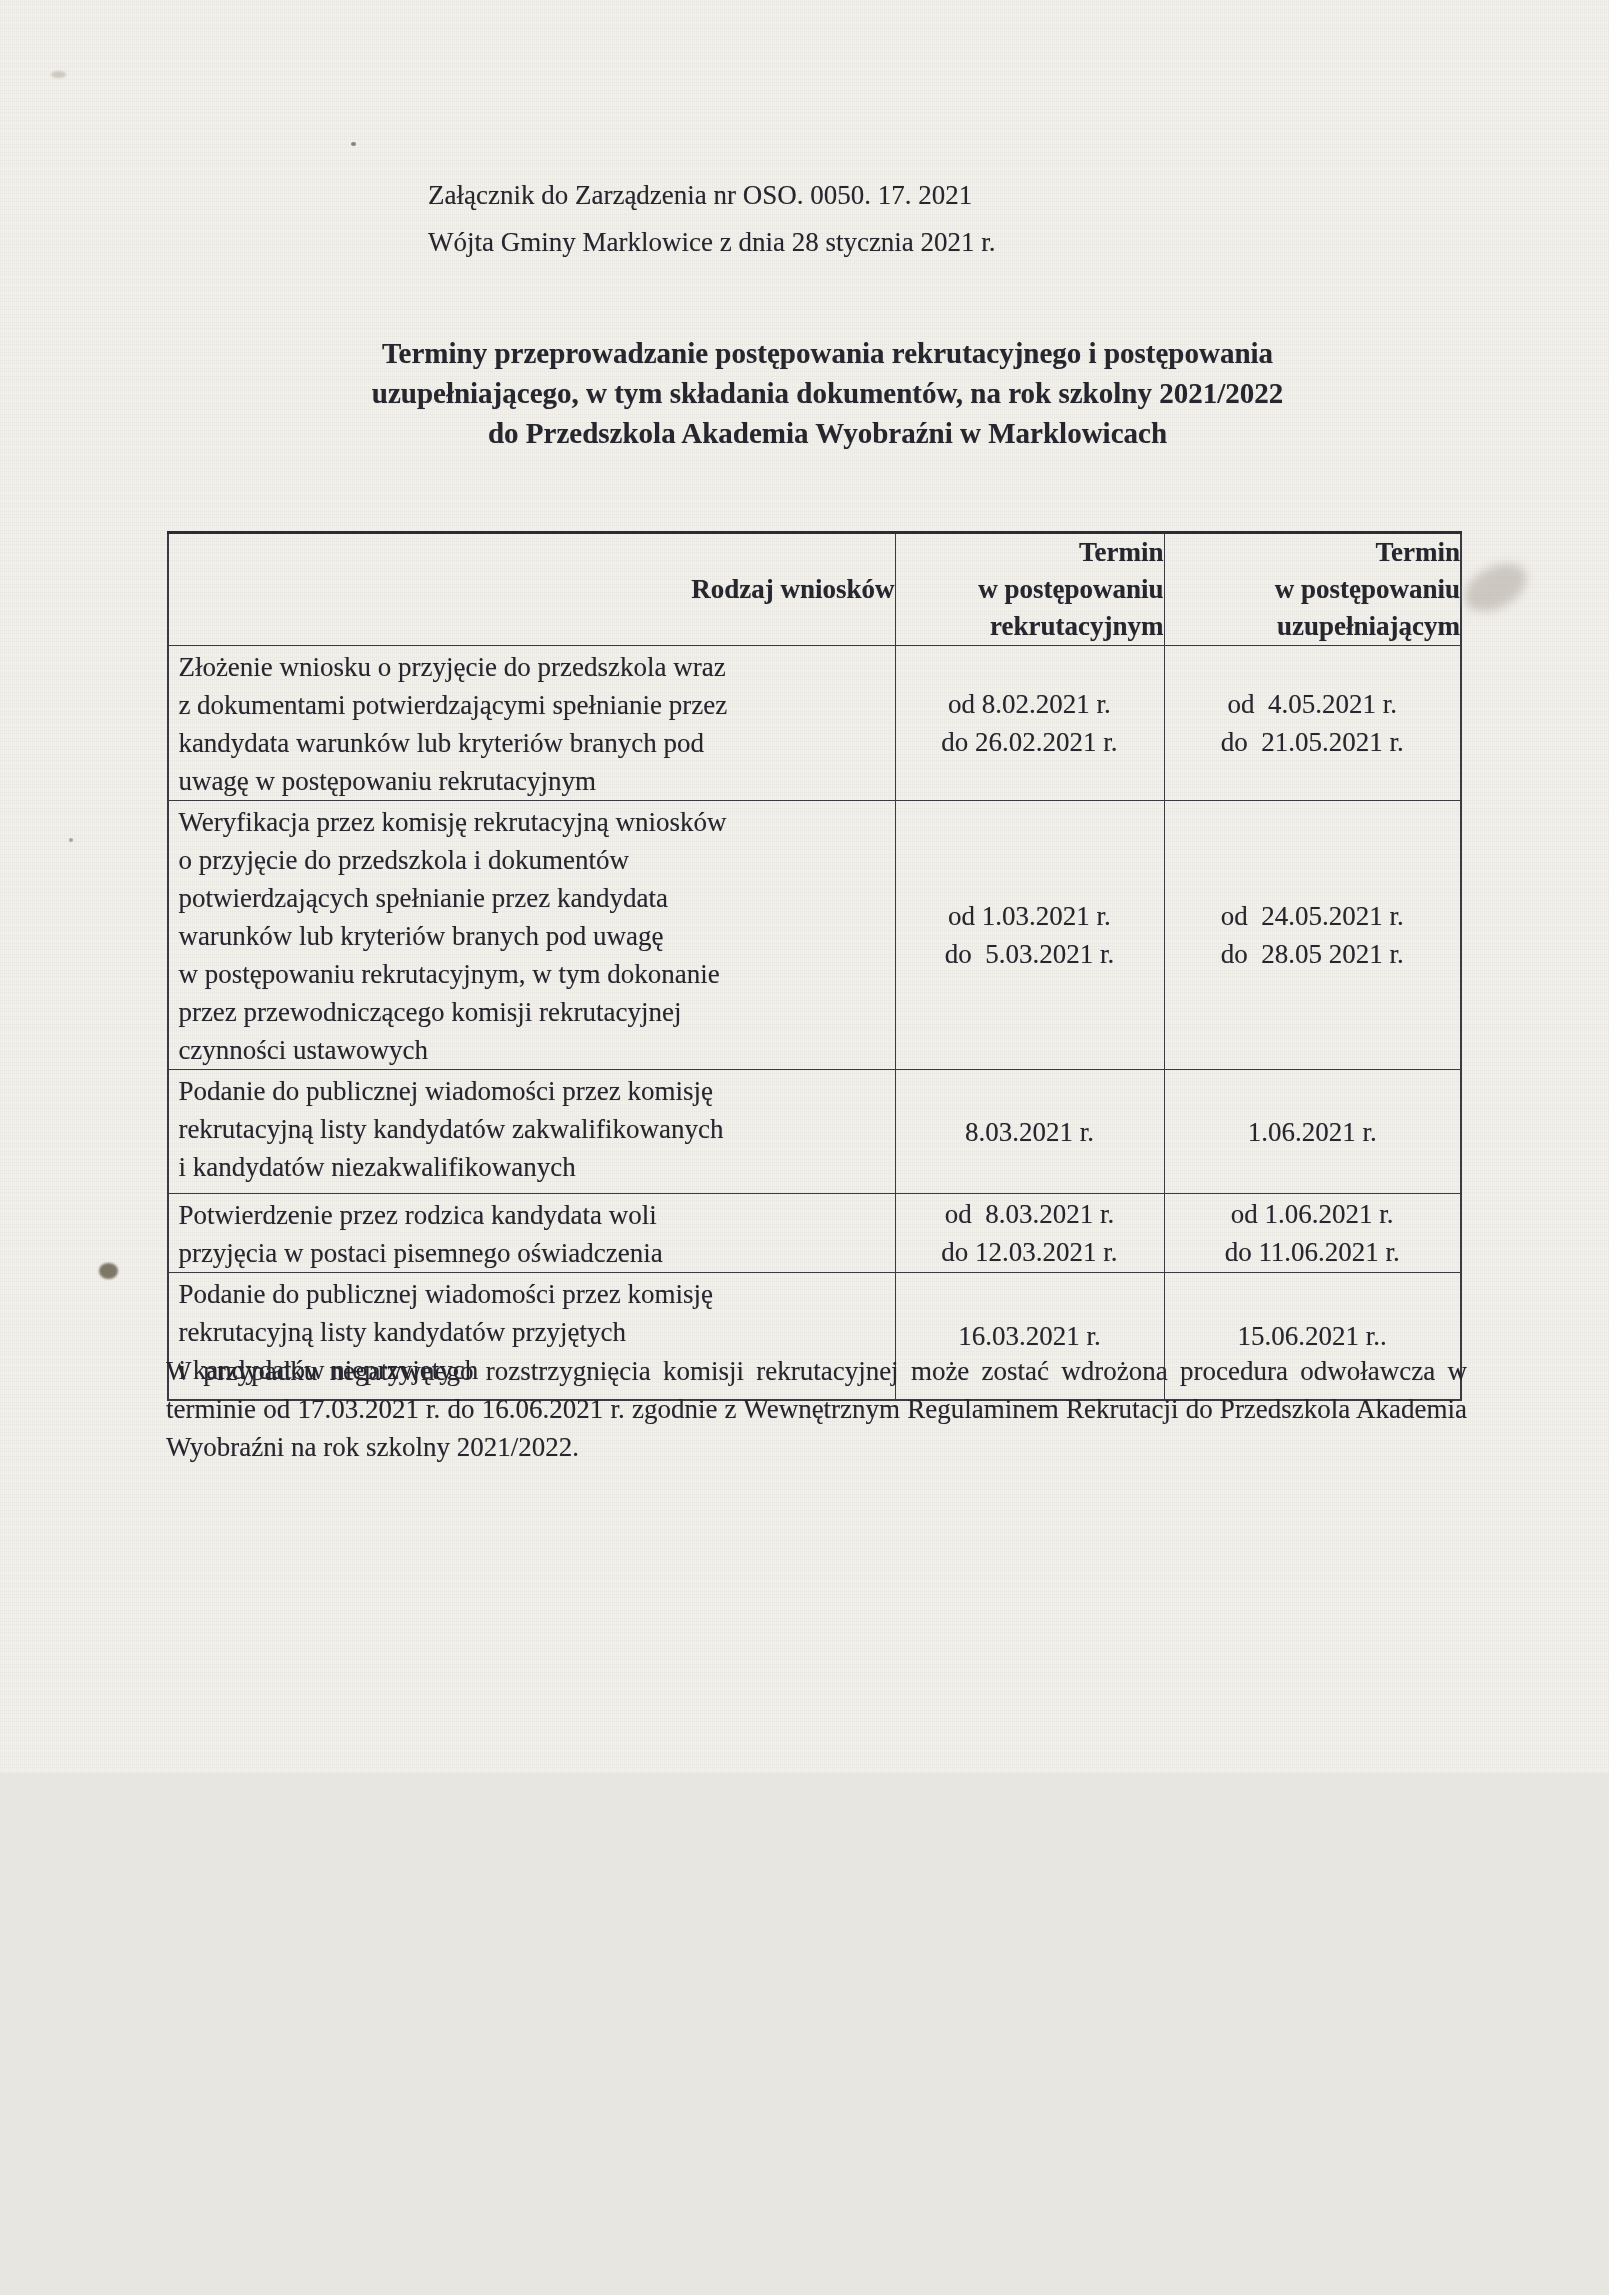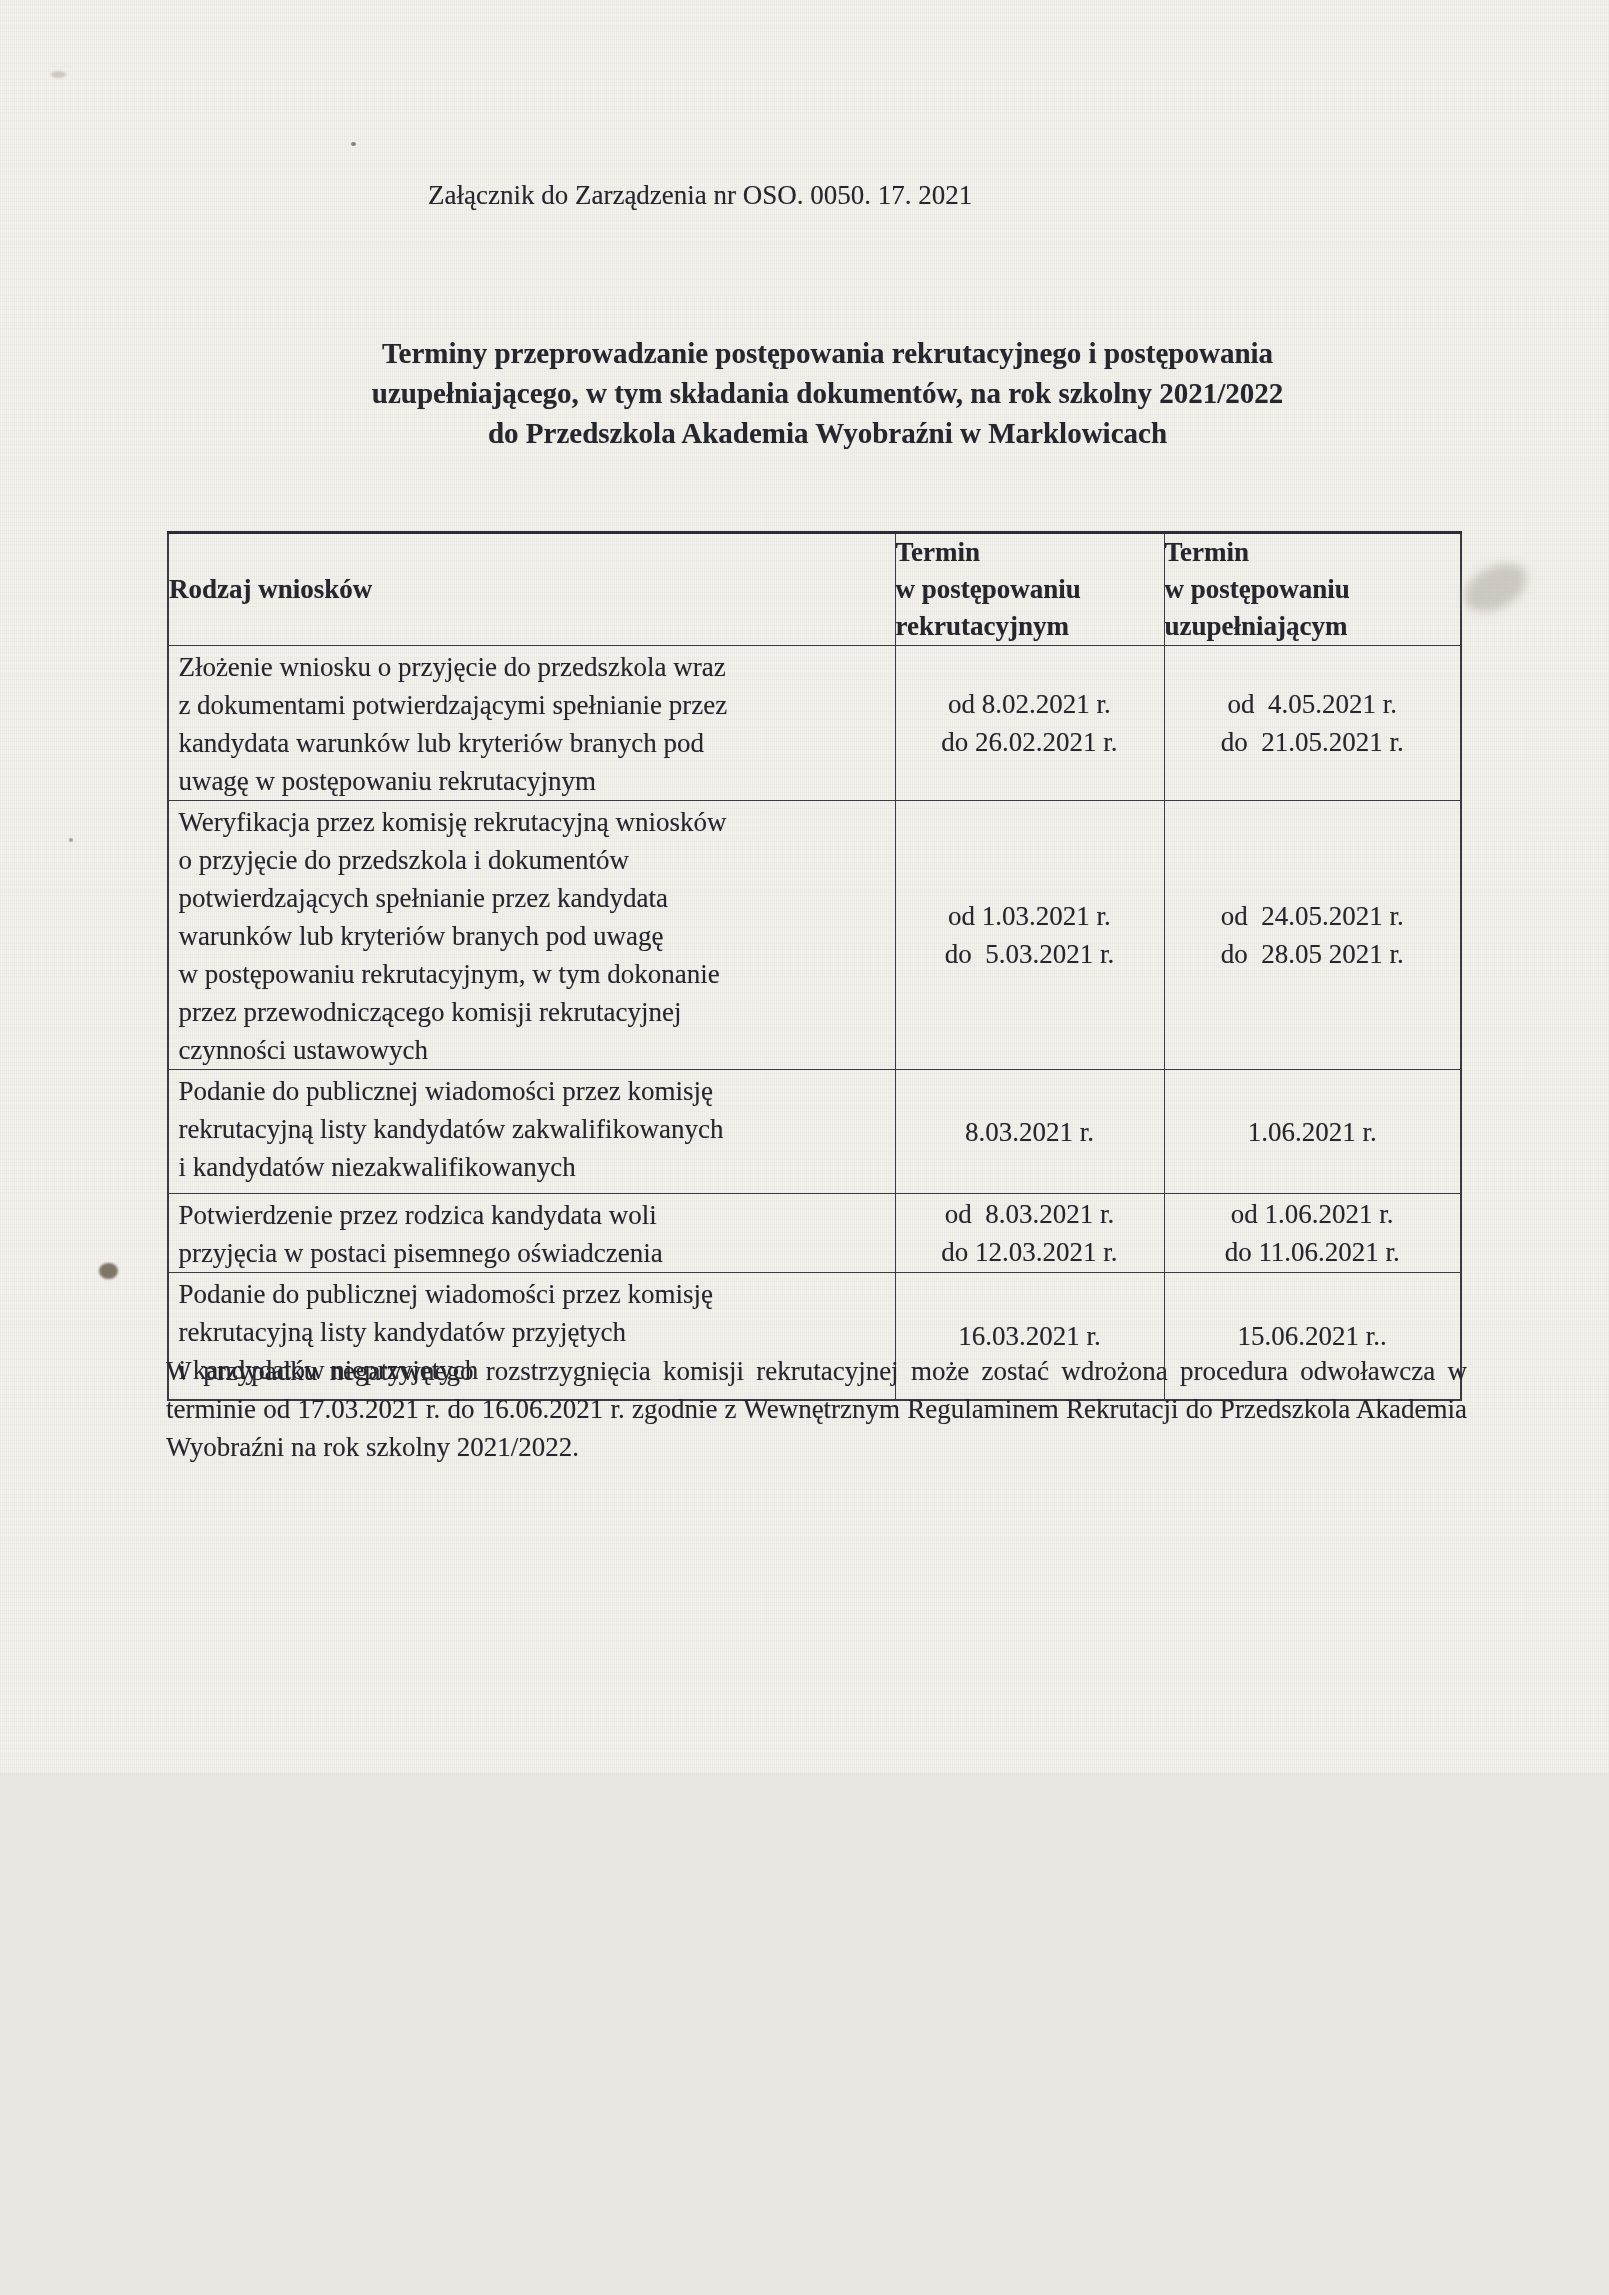--- a/index.html
+++ b/index.html
@@ -134,6 +134,7 @@
 
   <div class="attachment-block ink">
     <div>Załącznik  do Zarządzenia nr OSO. 0050. 17. 2021</div>
+    <div>Wójta Gminy Marklowice z dnia 28 stycznia 2021 r.</div>
   </div>
 
   <div class="doc-title ink">Terminy przeprowadzanie postępowania rekrutacyjnego i postępowania

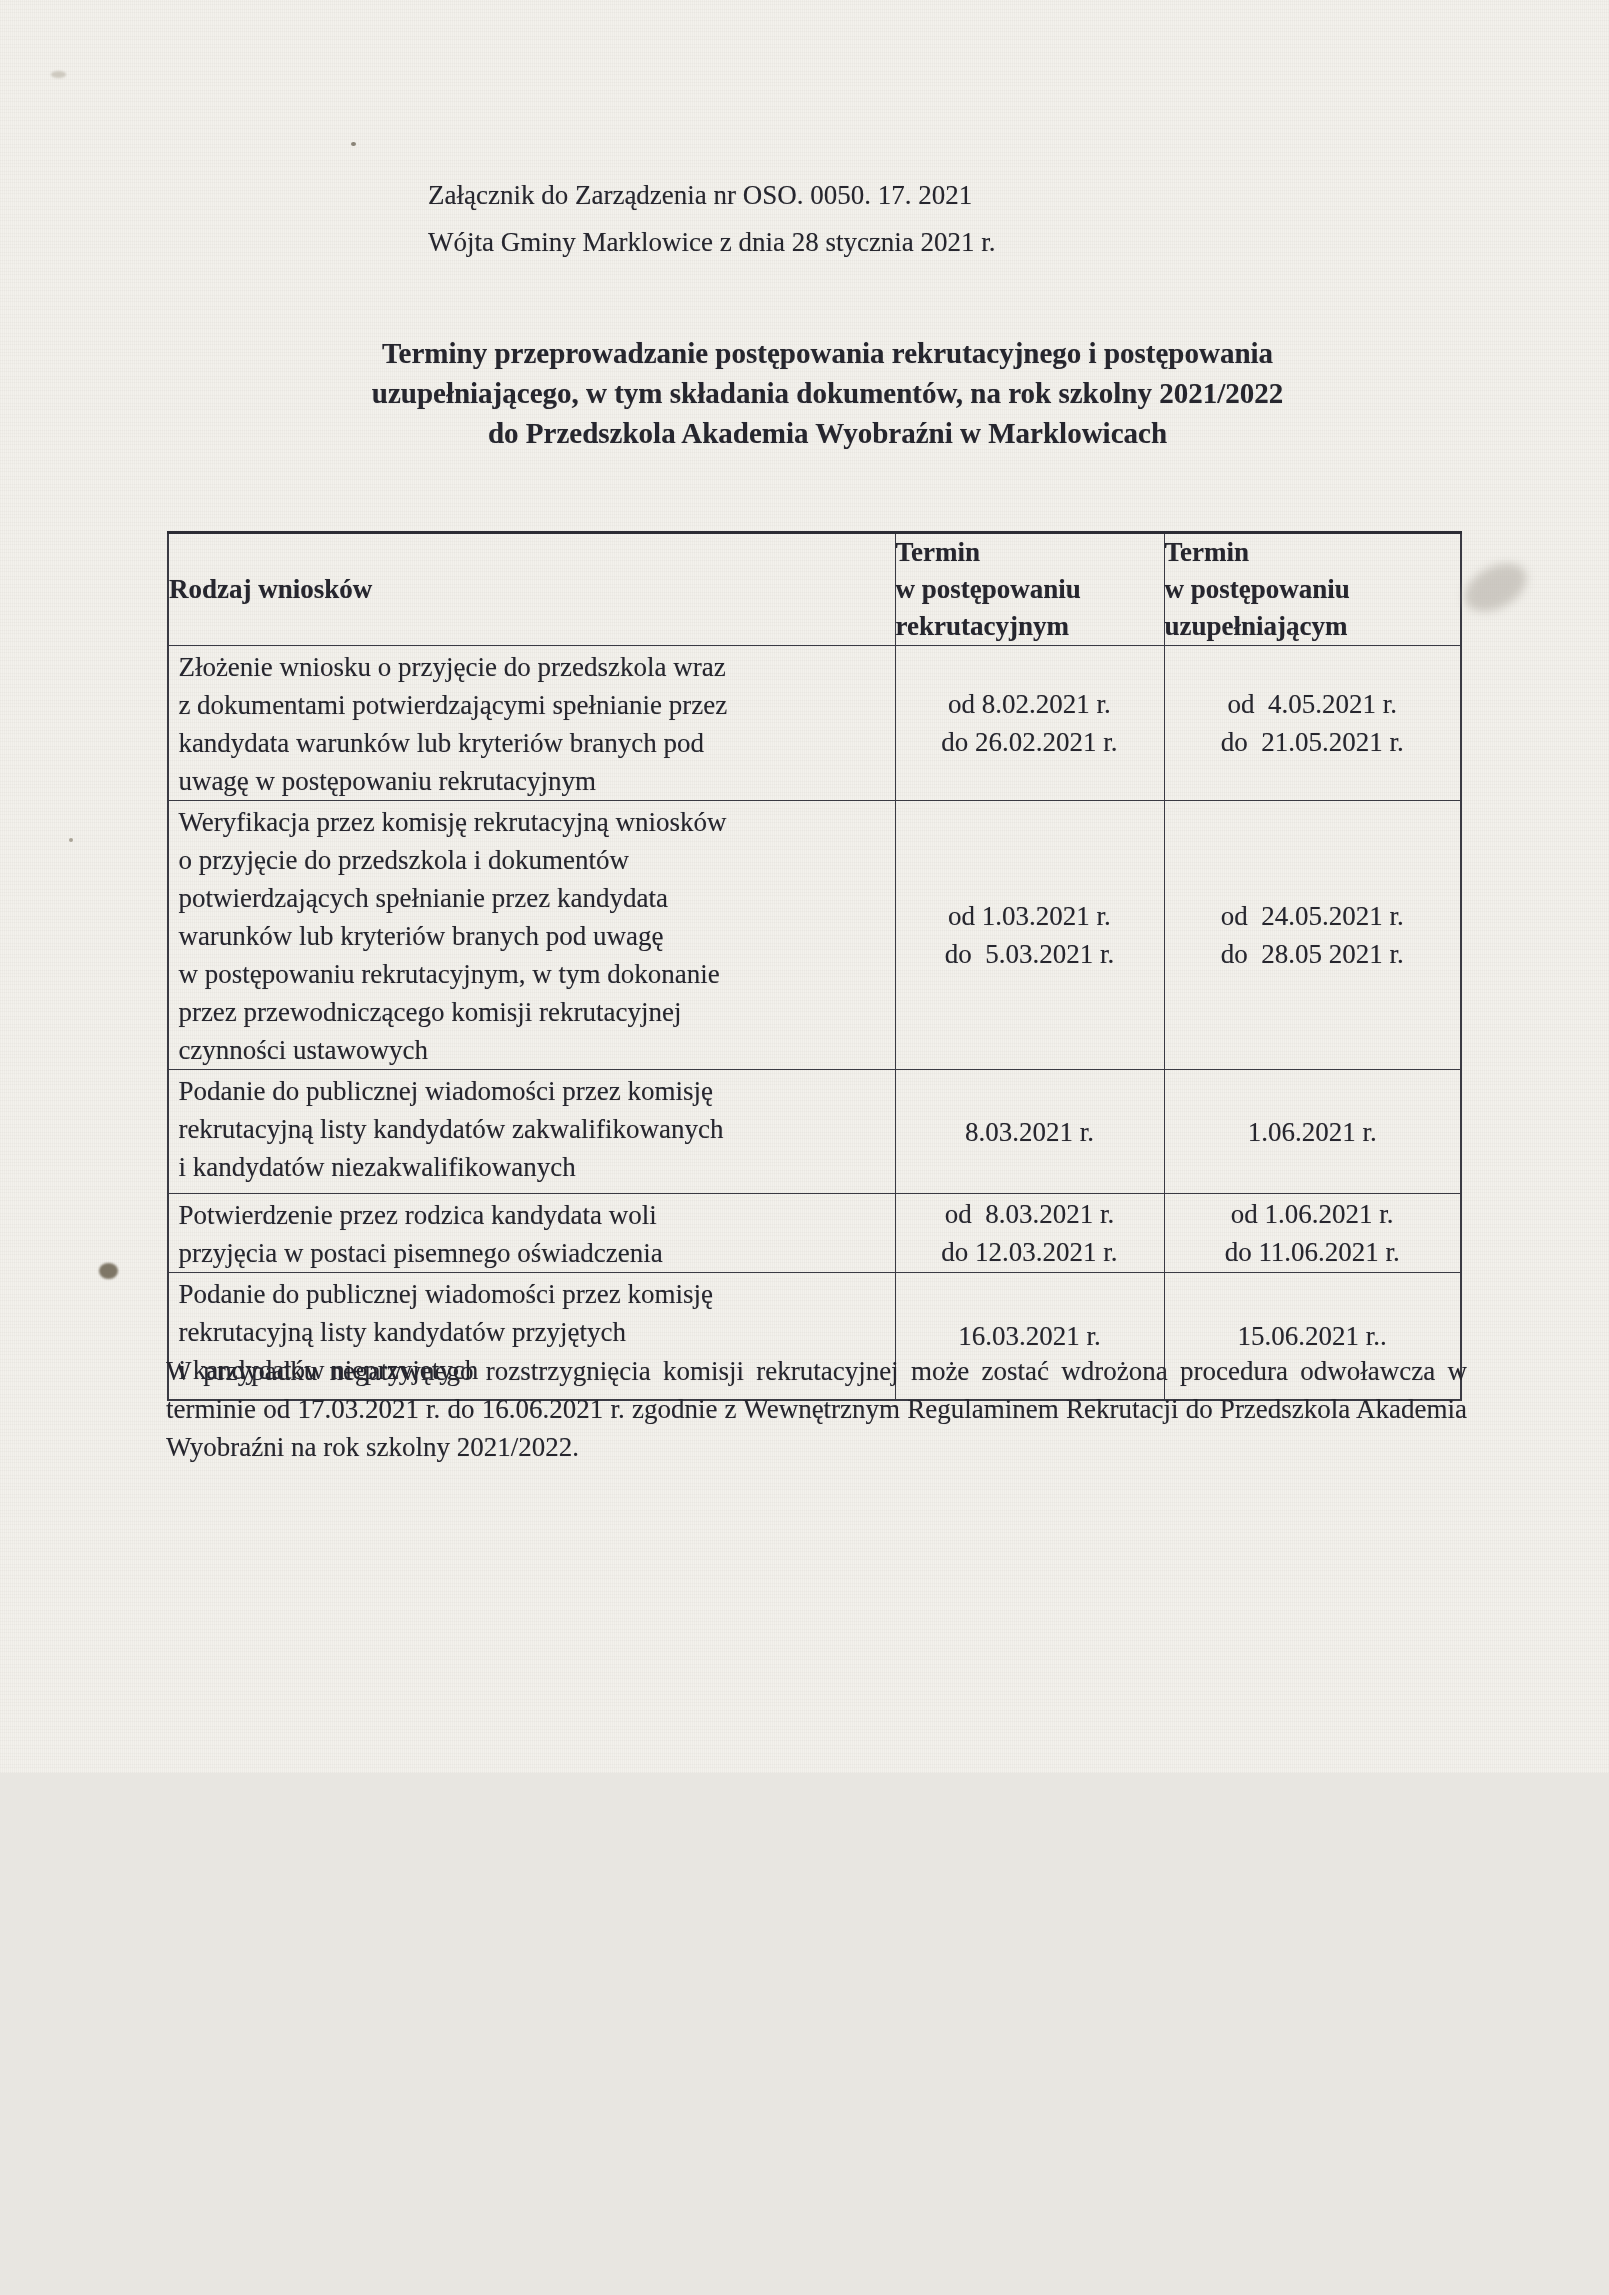--- a/index.html
+++ b/index.html
@@ -62,7 +62,7 @@
   }
   table.schedule th {
     font-weight: 700;
-    text-align: left;
+    text-align: right;
     vertical-align: middle;
     line-height: 37px;
     white-space: pre-line;

